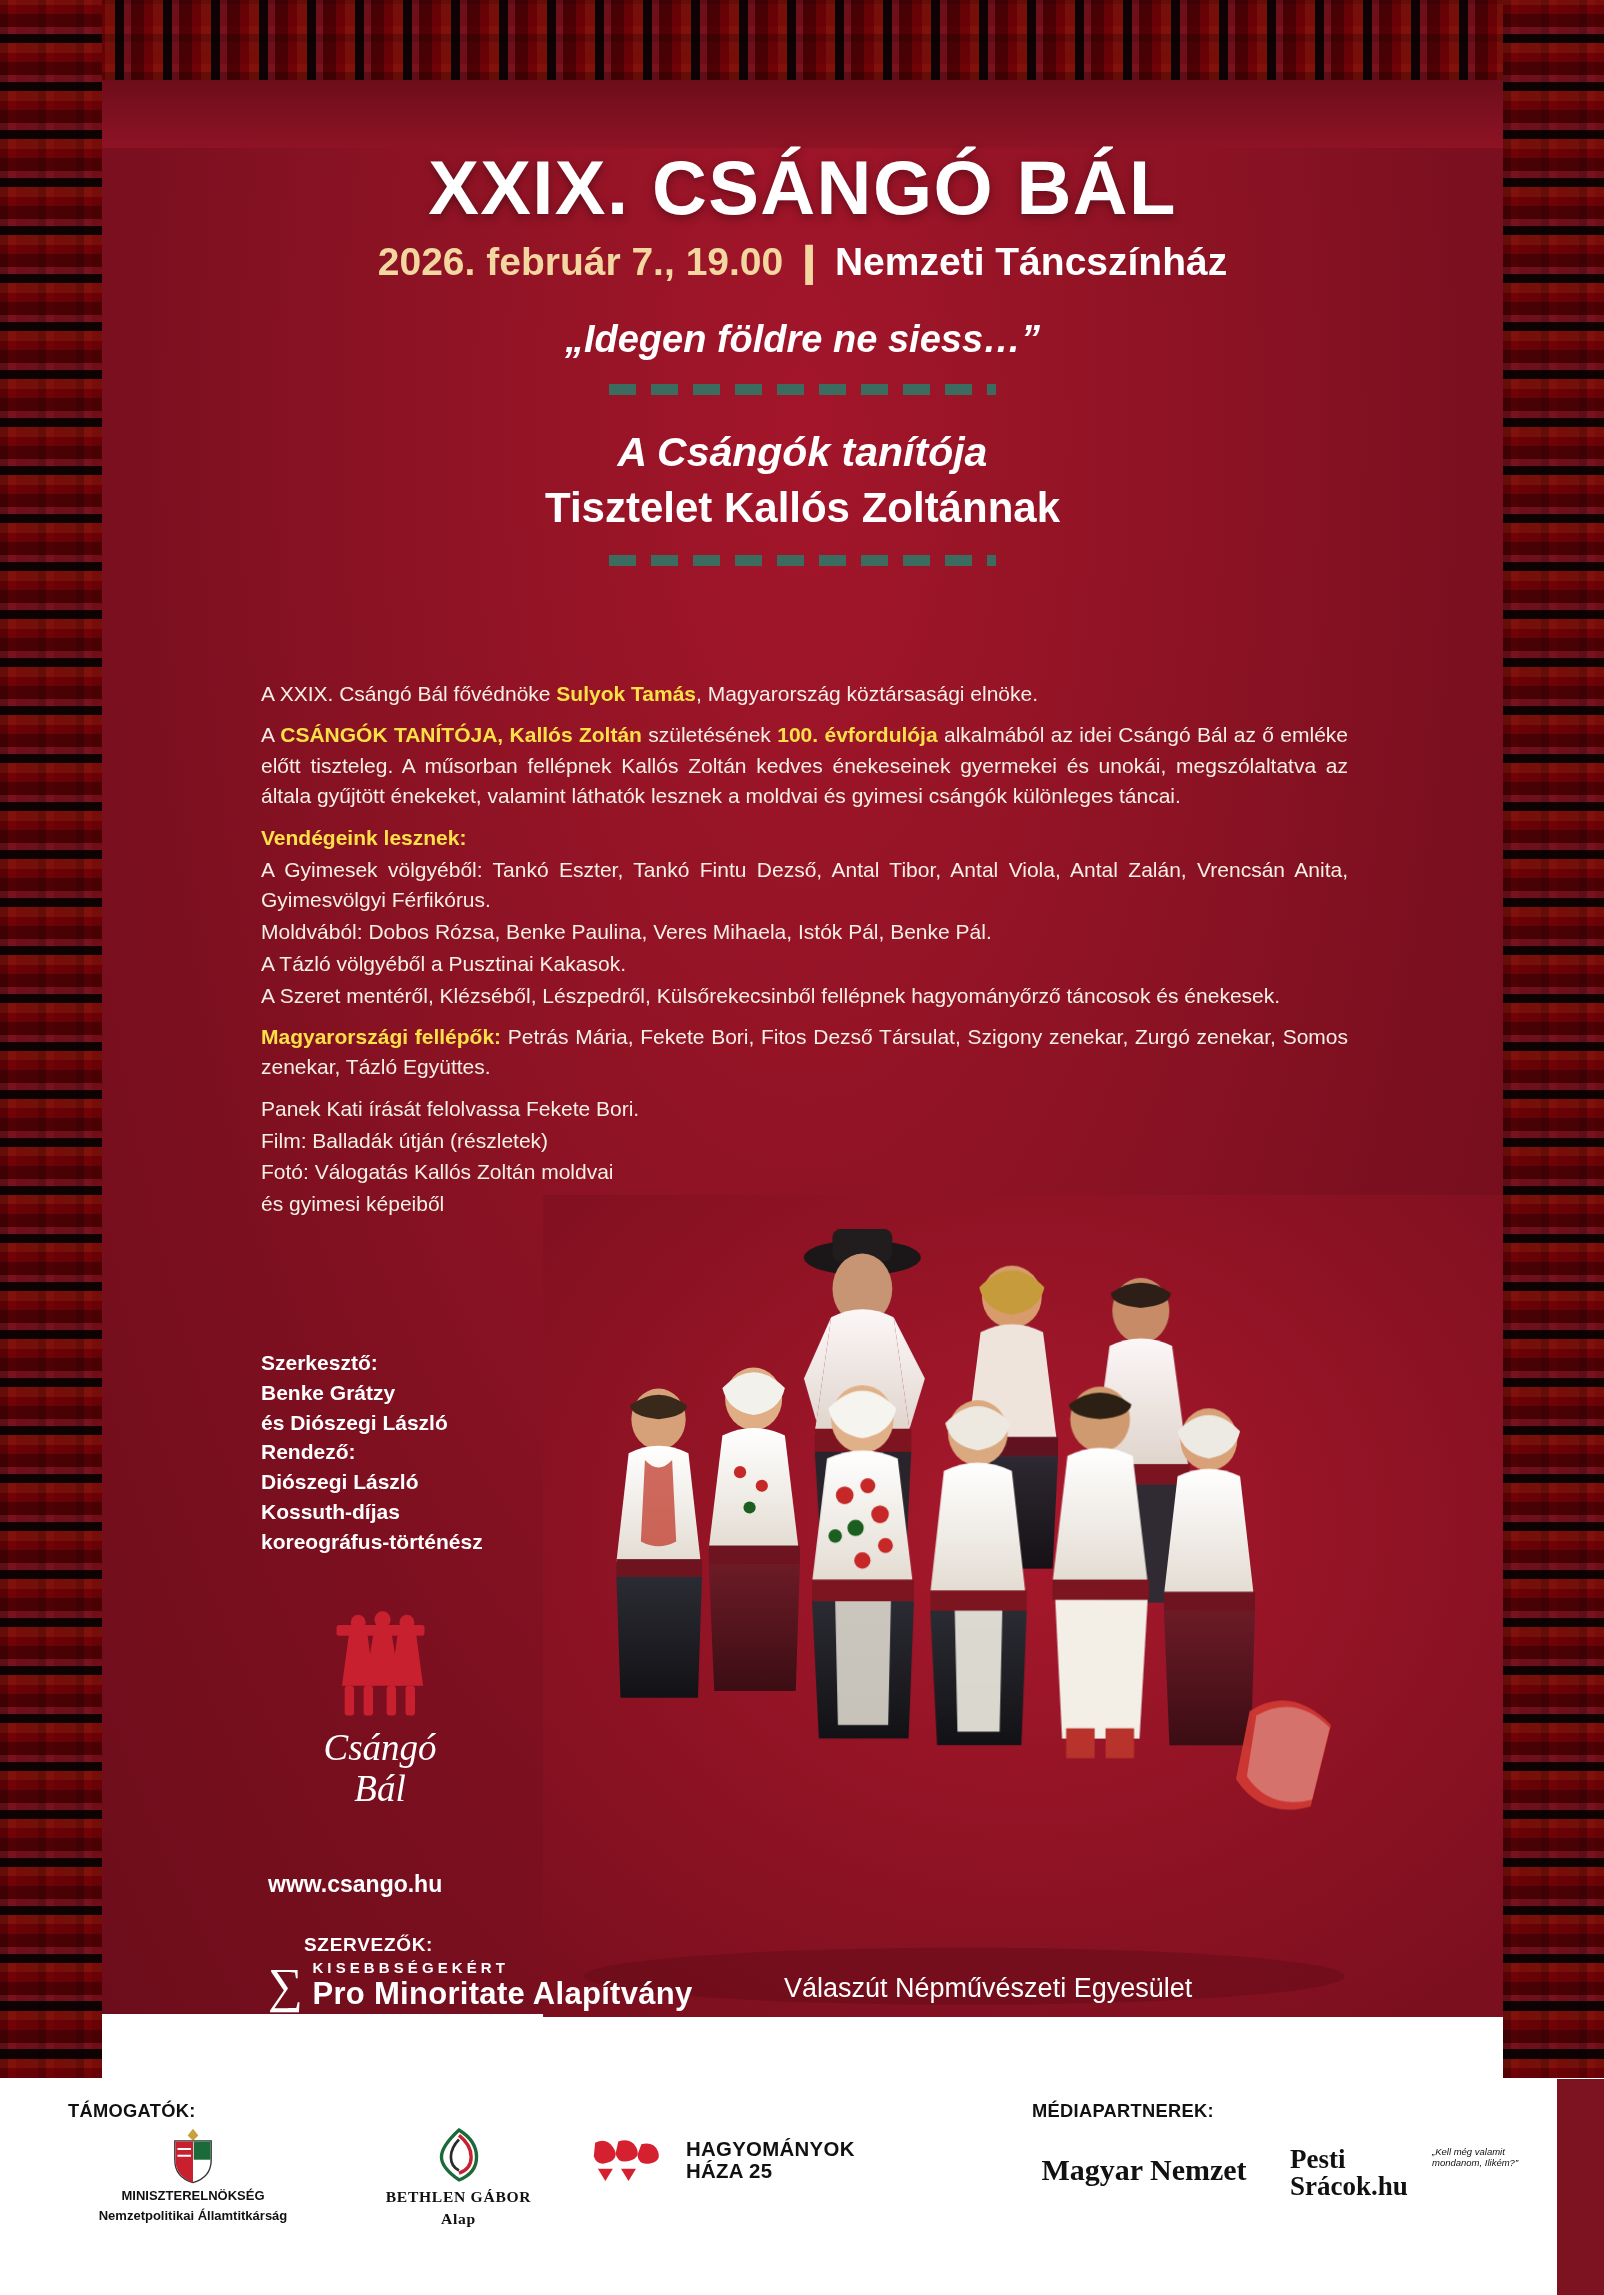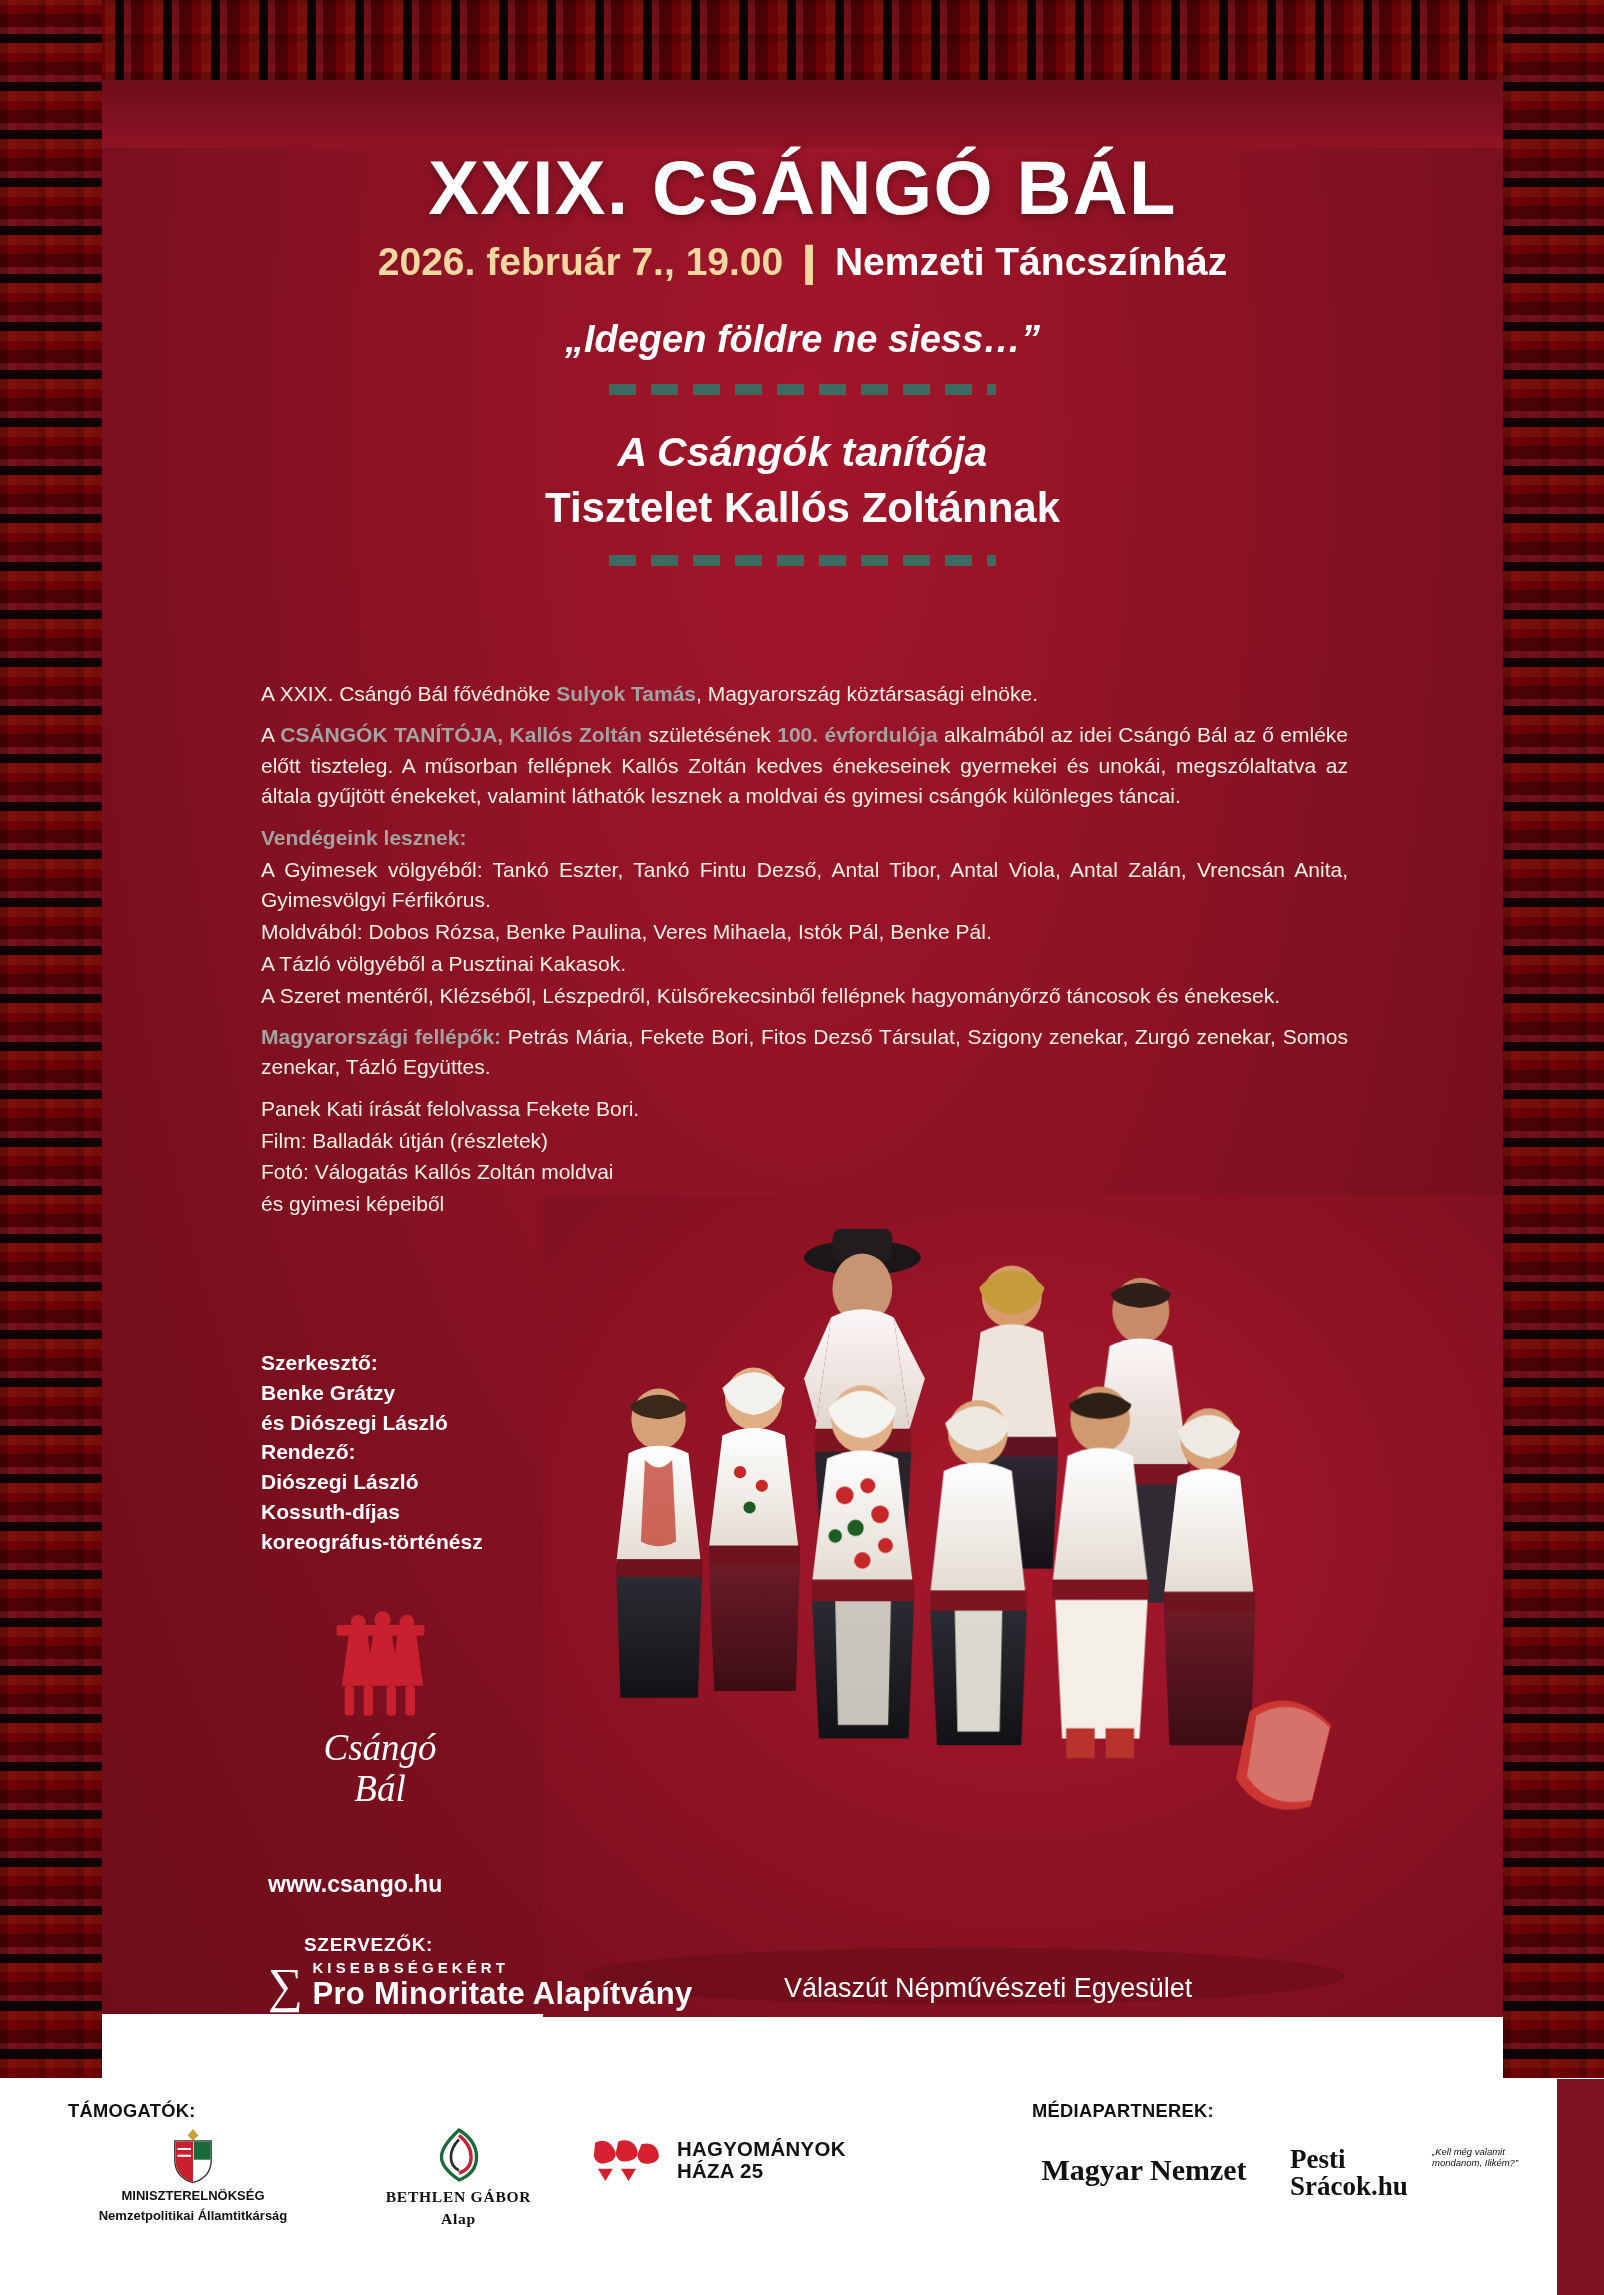--- a/index.html
+++ b/index.html
@@ -144,7 +144,7 @@
   }
   .body p { margin-bottom: 11px; text-align: justify; }
   .body p.nojust { text-align: left; }
-  .body b { font-weight: bold; color: #a3a3a3; }
+  .body b { font-weight: bold; color: #fde047; }
   .tight { margin-bottom: 1.4px !important; }
 
   .narrow { width: 632px; }

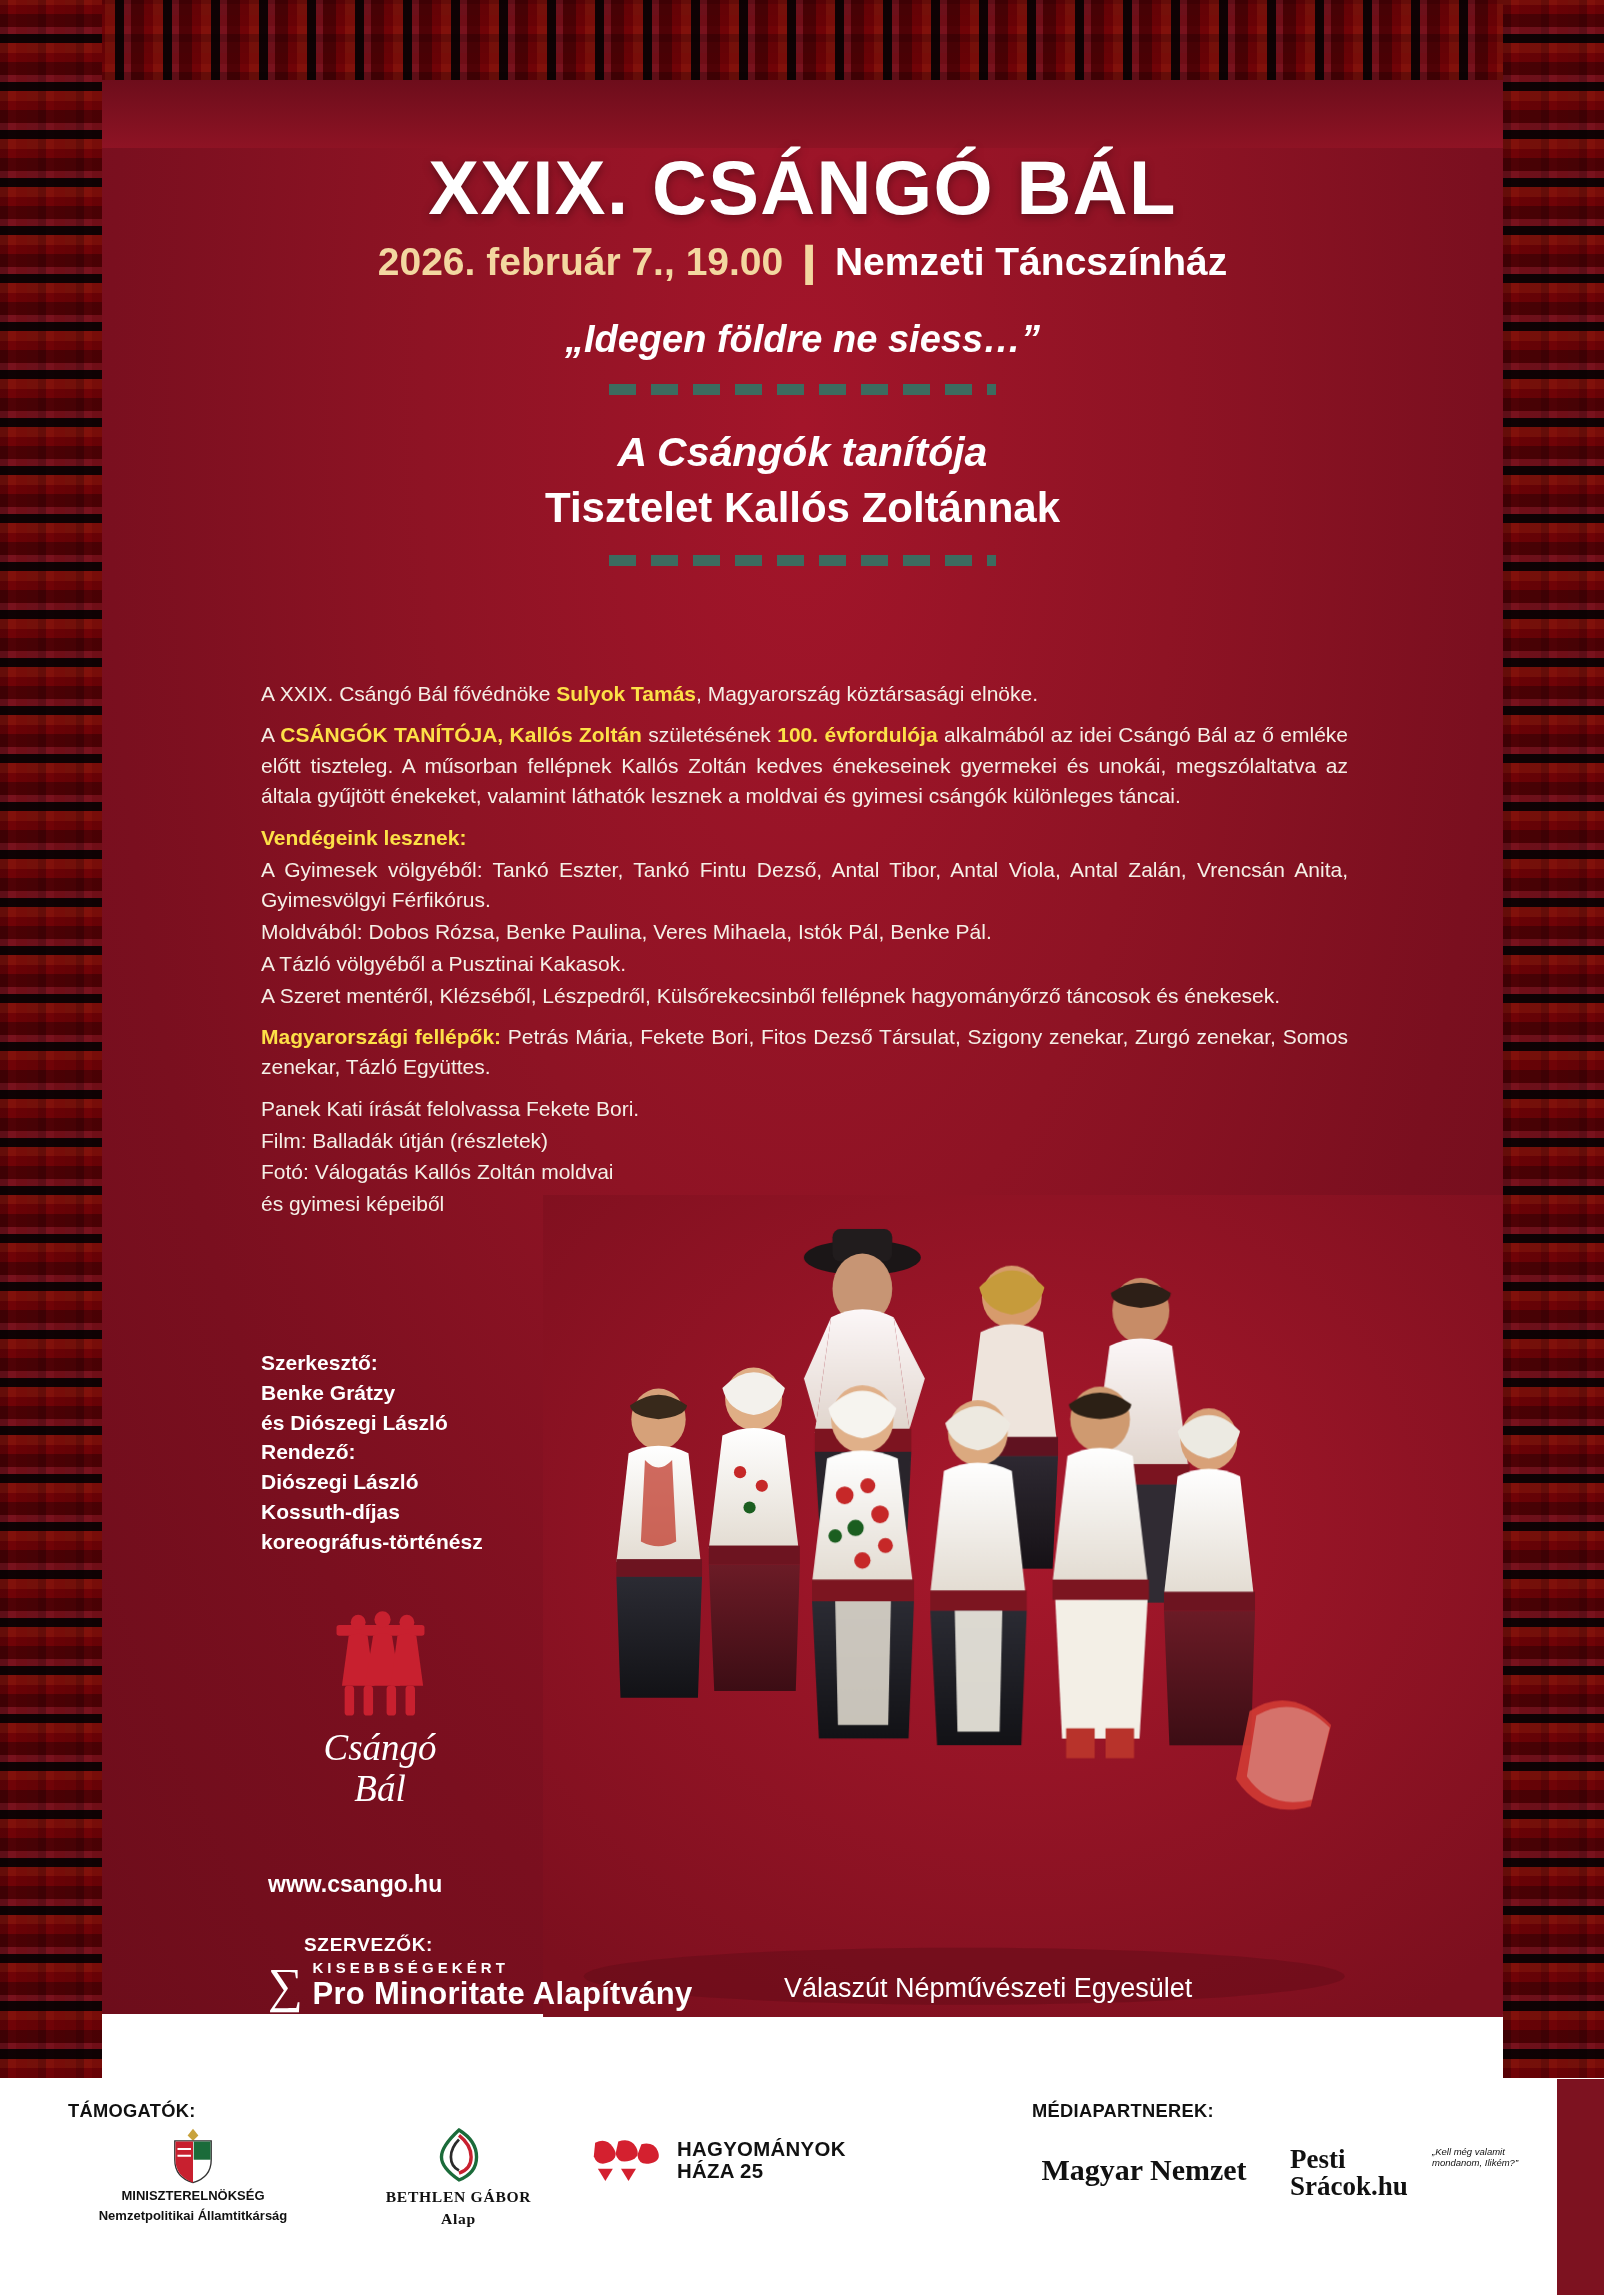--- a/index.html
+++ b/index.html
@@ -245,7 +245,7 @@
   .s2 { left: 360px; top: 48px; width: 197px; }
   .s2 .cap { font-size: 15.6px; font-weight: bold; letter-spacing: 0.7px; margin-top: 4.1px;
              font-family: "Liberation Serif", serif; }
-  .s3 { left: 591px; top: 58px; width: 285px; display: flex; align-items: center; gap: 11px; }
+  .s3 { left: 591px; top: 58px; width: 285px; display: flex; align-items: center; gap: 20px; }
   .s3 .cap { font-size: 20.4px; font-weight: bold; line-height: 1.05; text-align: left; letter-spacing: 0.3px;}
   .s4 { left: 1032px; top: 75px; width: 224px; }
   .s4 .cap { font-family: "Liberation Serif", serif; font-size: 30px; font-weight: bold; }

